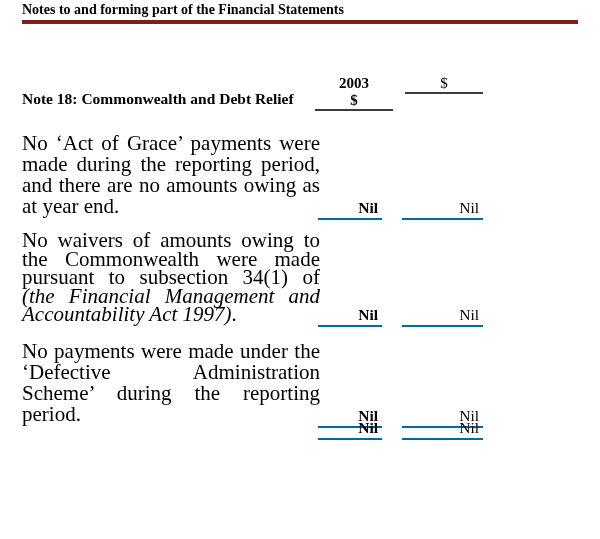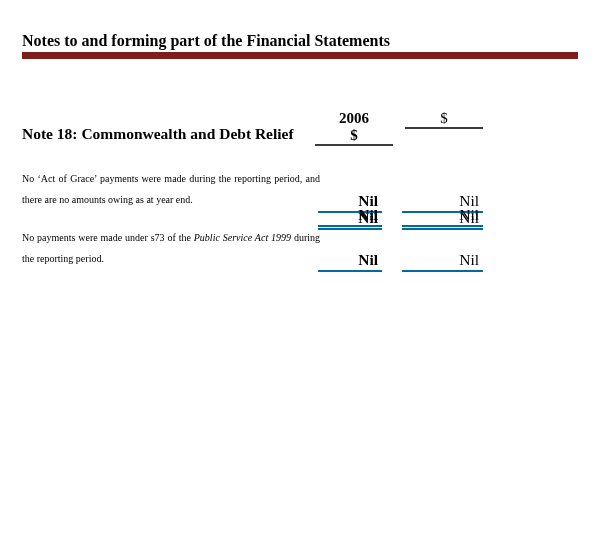--- a/index.html
+++ b/index.html
@@ -27,13 +27,13 @@
     letter-spacing: 0.2px;
   }
   .section-title {
-    margin: 32px 22px 0 22px;
+    margin: 2px 22px 0 22px;
     width: 556px;
     box-sizing: border-box;
     font-weight: bold;
-    font-size: 16px;
+    font-size: 14px;
     padding-bottom: 2px;
-    border-bottom: 7px solid #7f1d1d;
+    border-bottom: 4px solid #7f1d1d;
   }
   
   .note-header {

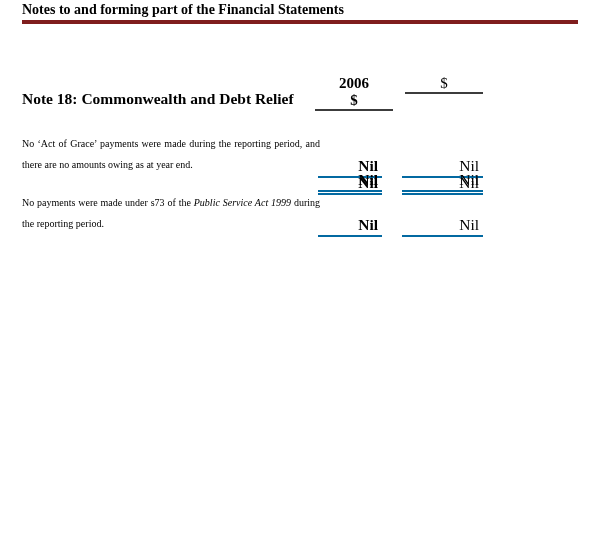--- a/index.html
+++ b/index.html
@@ -107,7 +107,7 @@
   <div class="note-header">
     <div class="note-title">Note 18: Commonwealth and Debt Relief</div>
     <div class="hdr-col c1">
-      <div class="hdr-year">2006</div>
+      <div class="hdr-year">2003</div>
       <div class="hdr-unit">$</div>
     </div>
     <div class="hdr-col c2">

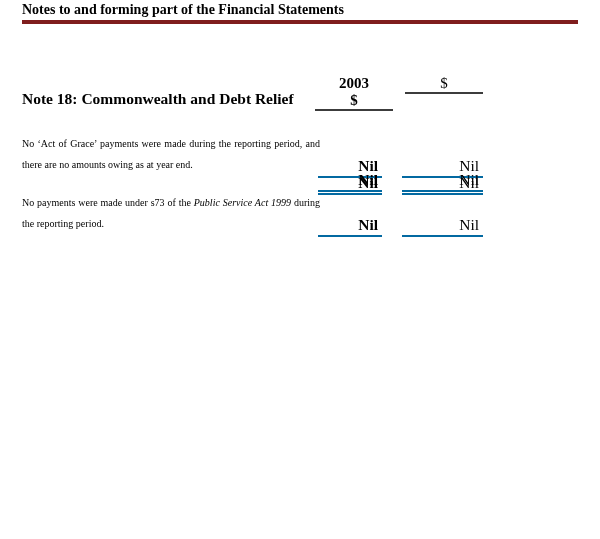--- a/index.html
+++ b/index.html
@@ -77,7 +77,7 @@
   .row-text {
     margin-left: 22px;
     width: 298px;
-    font-size: 10px;
+    font-size: 21px;
     line-height: 21px;
     text-align: justify;
   }

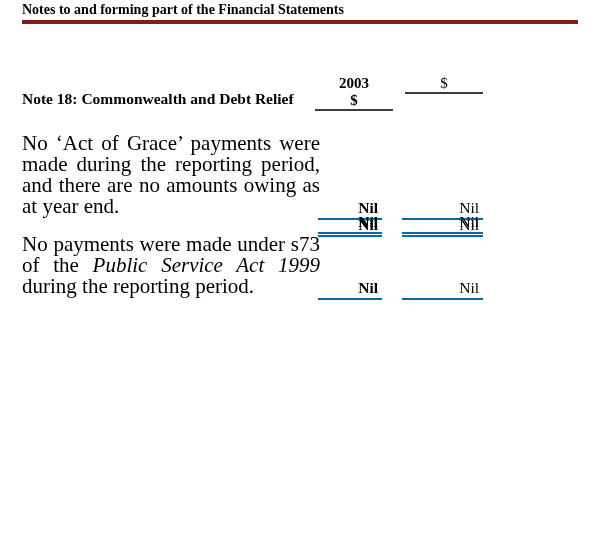--- a/index.html
+++ b/index.html
@@ -122,6 +122,7 @@
   </div>
 
   <div class="row row-2">
+    <div class="row-text"><span>No waivers of amounts owing to the Commonwealth were made pursuant to subsection 34(1) of </span><i>(the Financial Management and Accountability Act 1997)</i><span>.</span></div>
     <div class="cell c1">Nil</div>
     <div class="cell c2">Nil</div>
   </div>

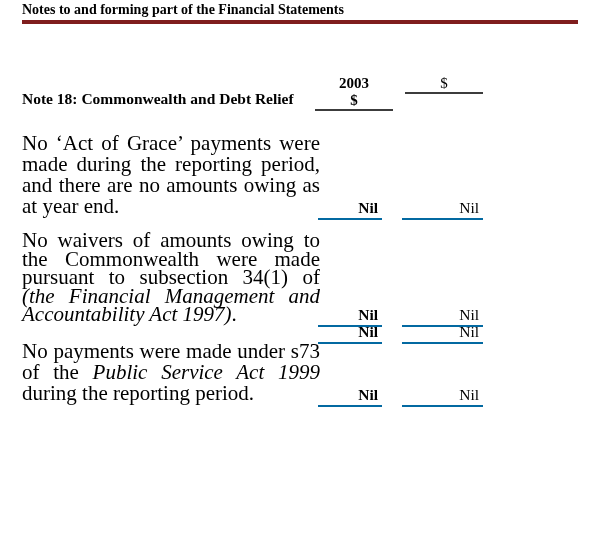--- a/index.html
+++ b/index.html
@@ -128,6 +128,7 @@
   </div>
 
   <div class="row row-3">
+    <div class="row-text"><span>No payments were made under the ‘Defective Administration Scheme’ during the reporting period.</span><i></i><span></span></div>
     <div class="cell c1">Nil</div>
     <div class="cell c2">Nil</div>
   </div>

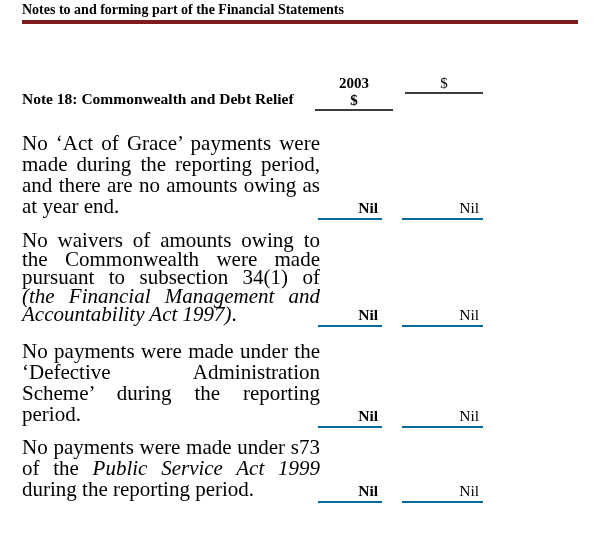--- a/index.html
+++ b/index.html
@@ -134,7 +134,6 @@
   </div>
 
   <div class="row row-4">
-    <div class="row-text"><span>No payments were made under s73 of the </span><i>Public Service Act 1999</i><span> during the reporting period.</span></div>
     <div class="cell c1">Nil</div>
     <div class="cell c2">Nil</div>
   </div>

